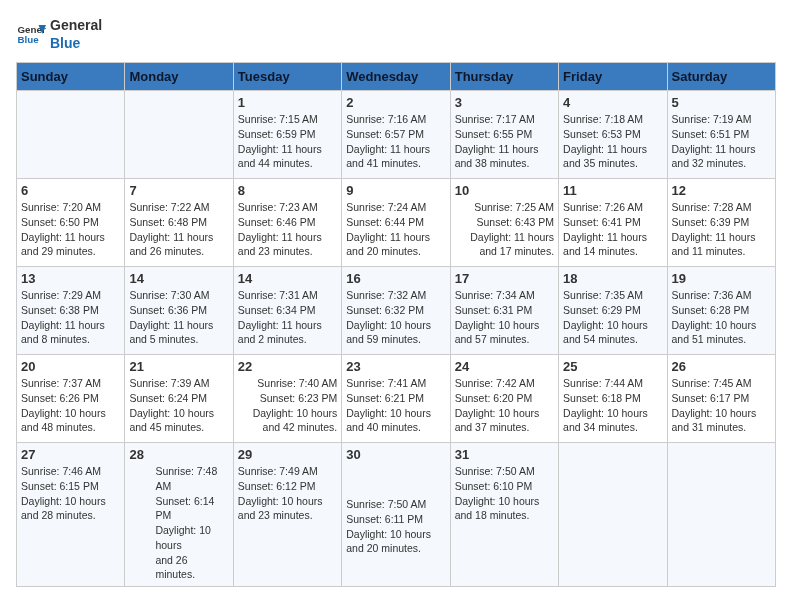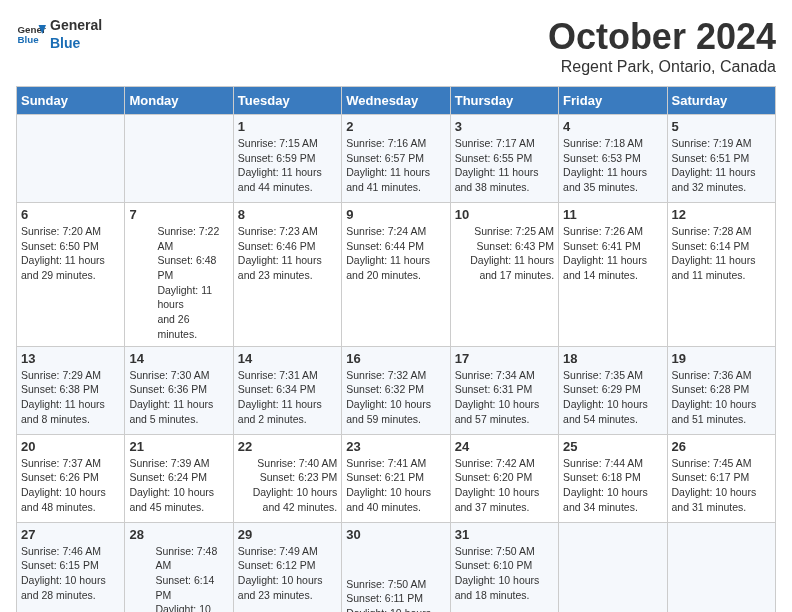--- a/index.html
+++ b/index.html
@@ -92,10 +92,6 @@
       <span style="color:#1a6db5;">Blue</span>
     </div>
   </div>
-  <div class="title-block">
-    <div class="main-title">October 2024</div>
-    <div class="subtitle">Regent Park, Ontario, Canada</div>
-  </div>
 </div>
 
 <table>

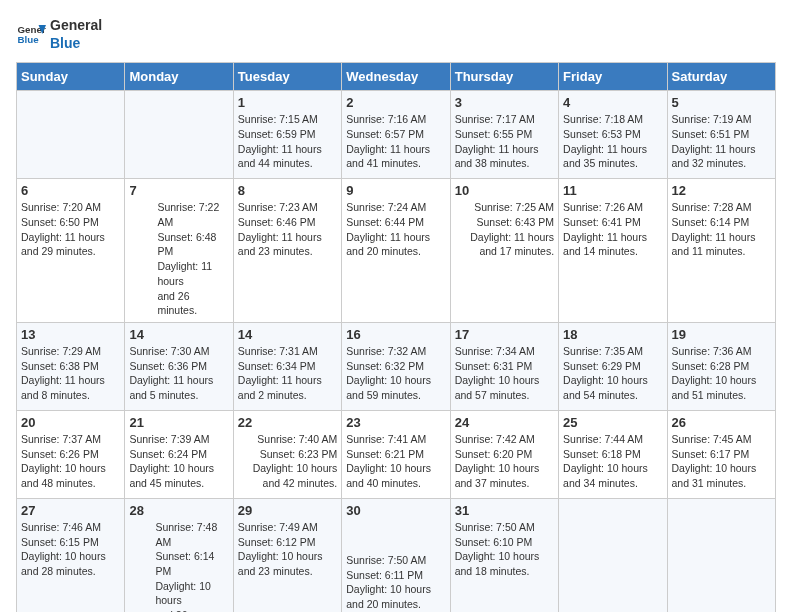--- a/index.html
+++ b/index.html
@@ -44,7 +44,7 @@
     }
     thead tr th {
       background-color: #3a7bbf;
-      color: #ffffff;
+      color: #0f172a;
       padding: 6px 4px;
       text-align: left;
       font-size: 13px;

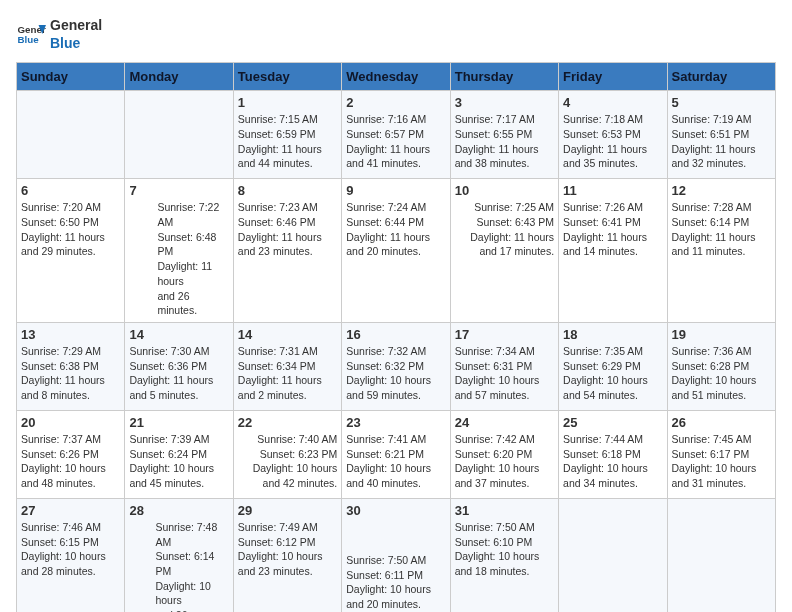--- a/index.html
+++ b/index.html
@@ -156,7 +156,7 @@
         </td>
         <td>
           <div class="day-number">7</div>
-          <div class="day-detail" style="white-space: pre-line; margin-left: 28px;">Sunrise: 7:22 AM
+          <div class="day-detail" style="white-space: pre-line;">Sunrise: 7:22 AM
 Sunset: 6:48 PM
 Daylight: 11 hours
 and 26 minutes.</div>

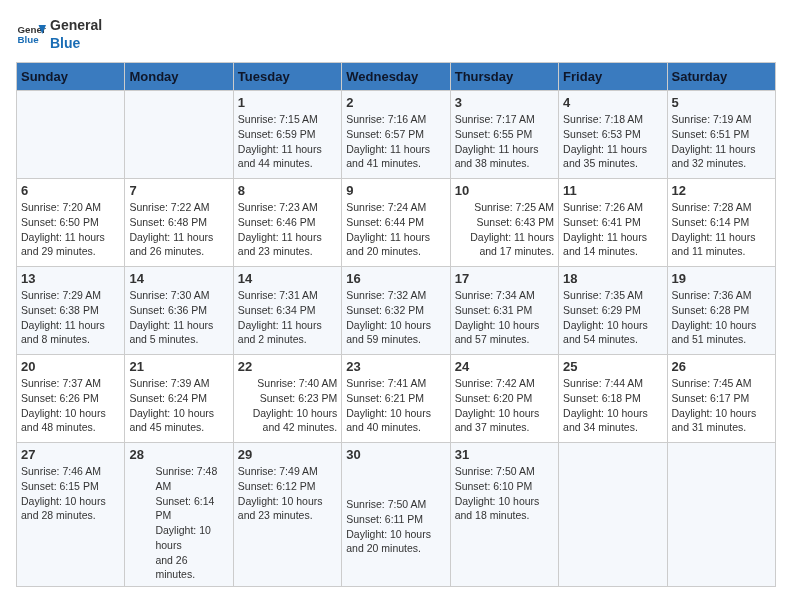--- a/index.html
+++ b/index.html
@@ -192,7 +192,7 @@
         <td>
           <div class="day-number">12</div>
           <div class="day-detail" style="white-space: pre-line;">Sunrise: 7:28 AM
-Sunset: 6:14 PM
+Sunset: 6:39 PM
 Daylight: 11 hours
 and 11 minutes.</div>
         </td>

